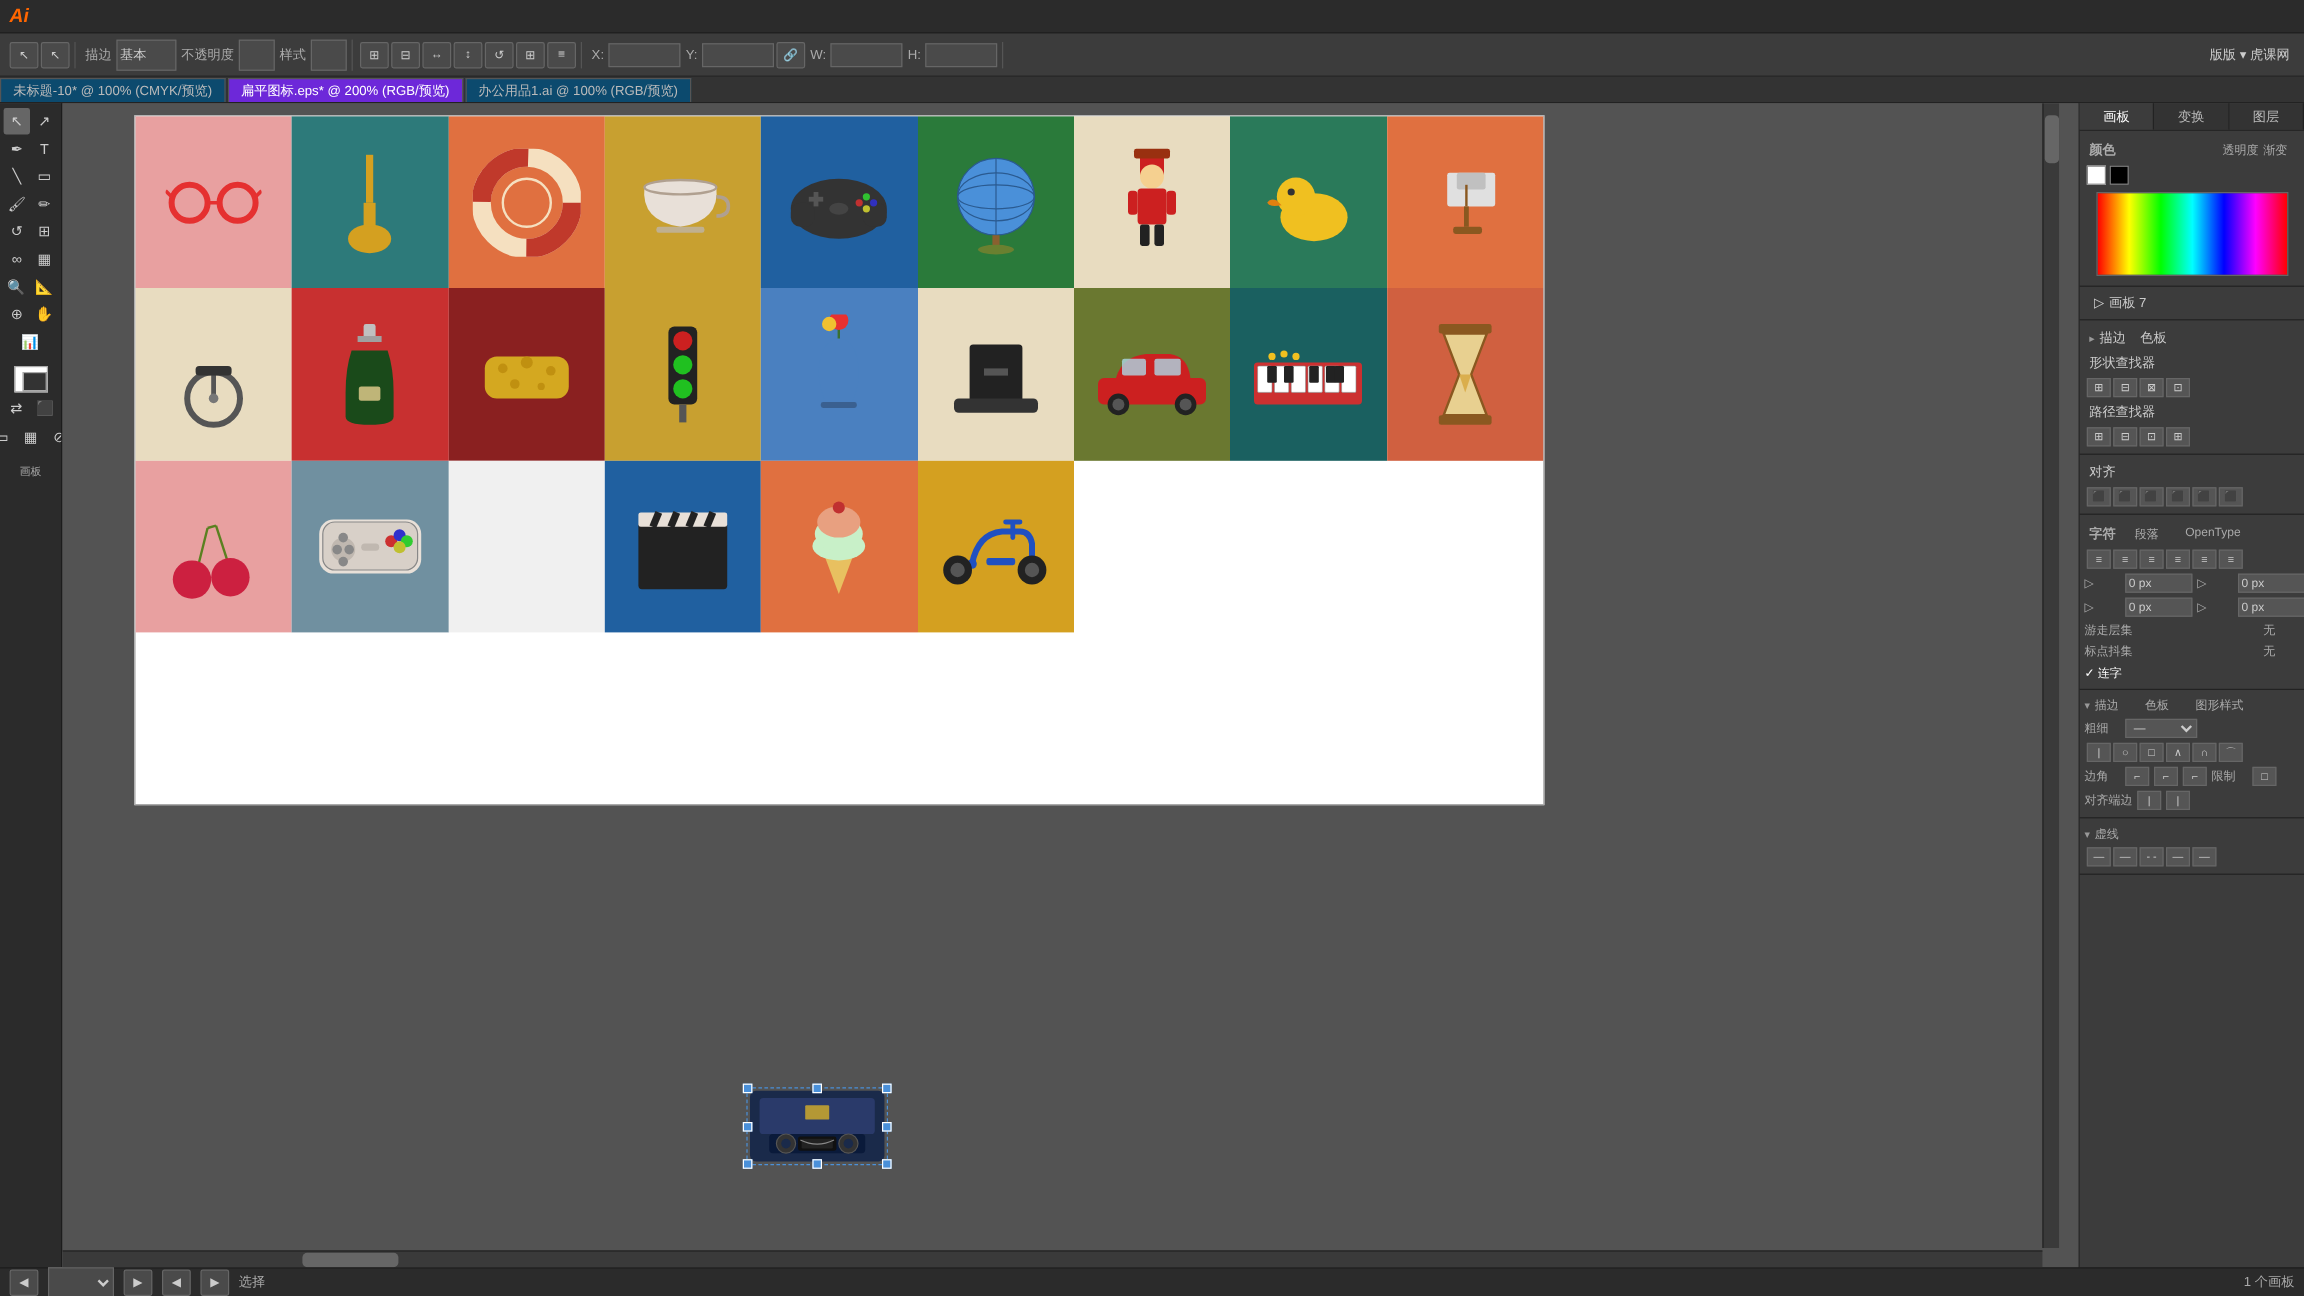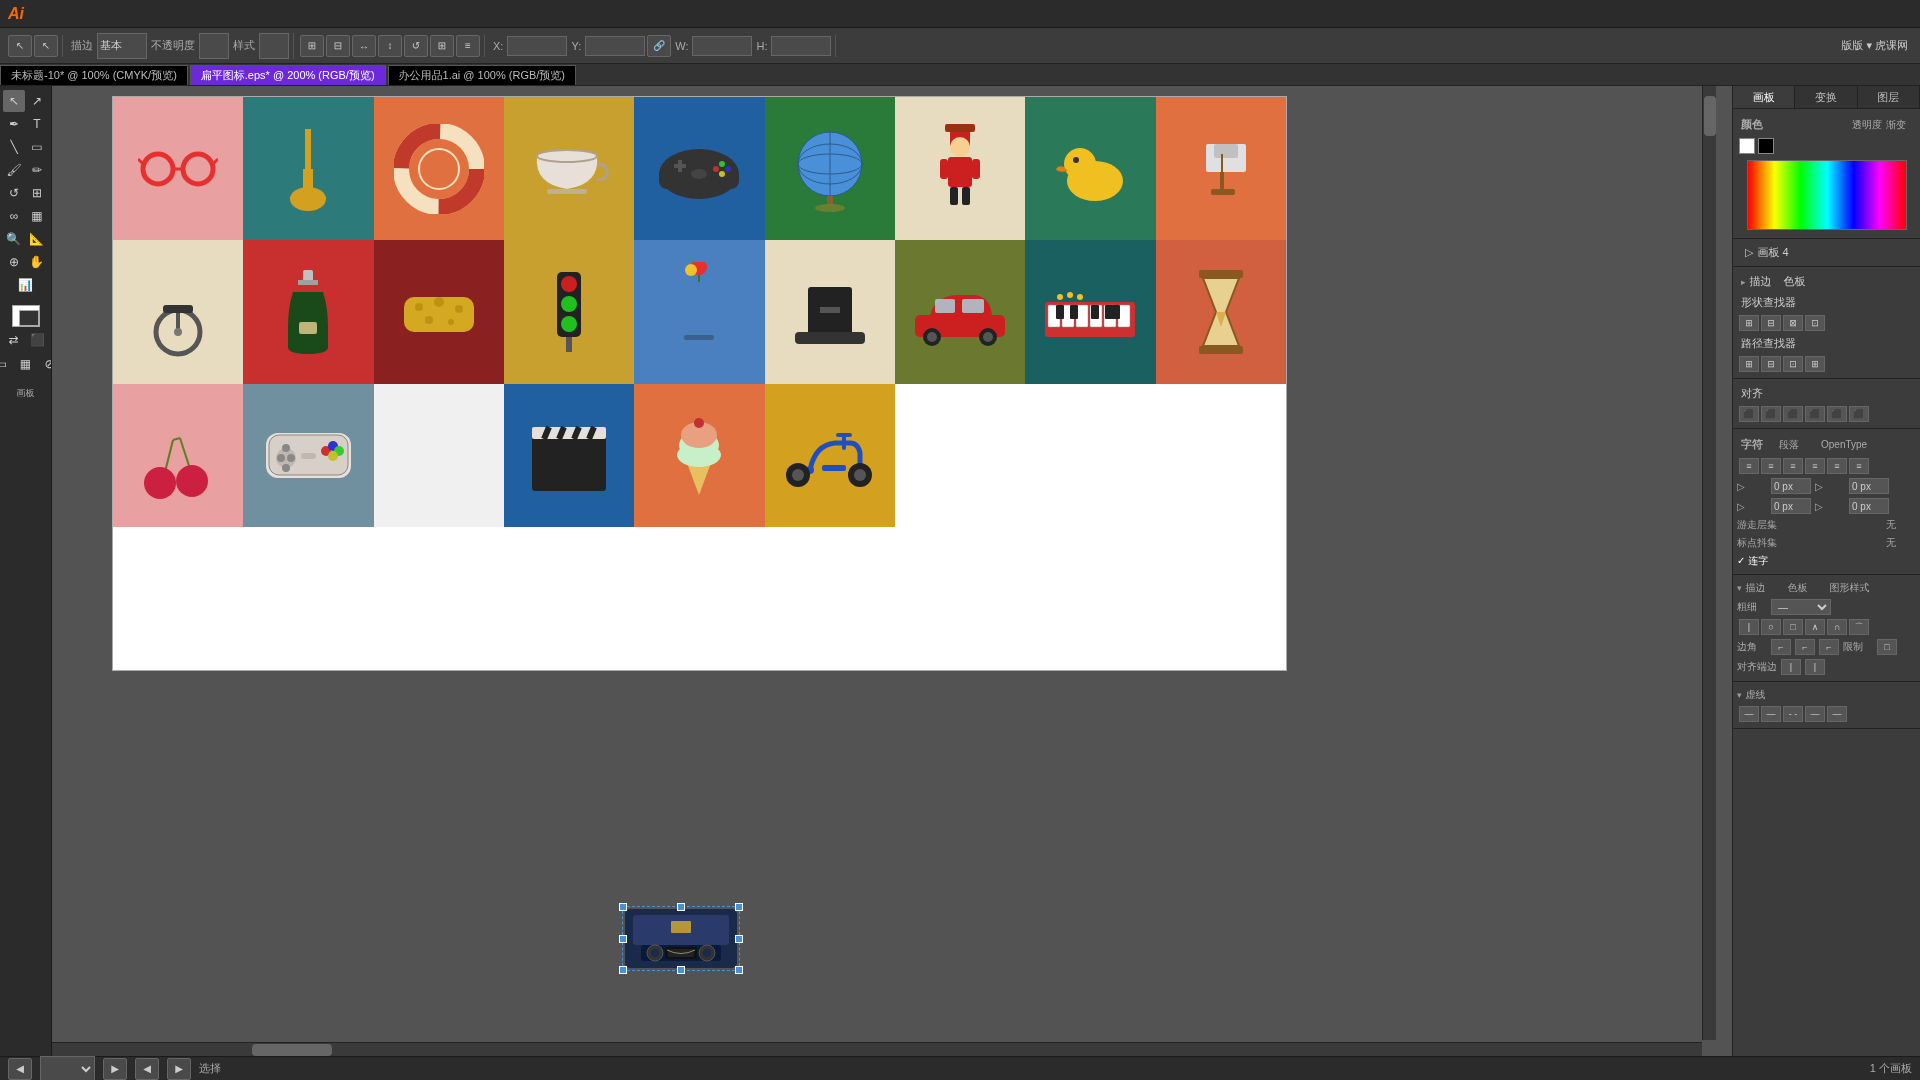--- a/index.html
+++ b/index.html
@@ -52,7 +52,7 @@
       border-bottom: 1px solid #222;
     }
     .tab {
-      height: 20px; padding: 0 10px; background: #000000;
+      height: 20px; padding: 0 10px; background: #0c4a6e;
       border: 1px solid #555; border-bottom: none;
       font-size: 11px; color: #bbb; display: flex; align-items: center; gap: 6px;
       cursor: pointer; margin-right: 2px;

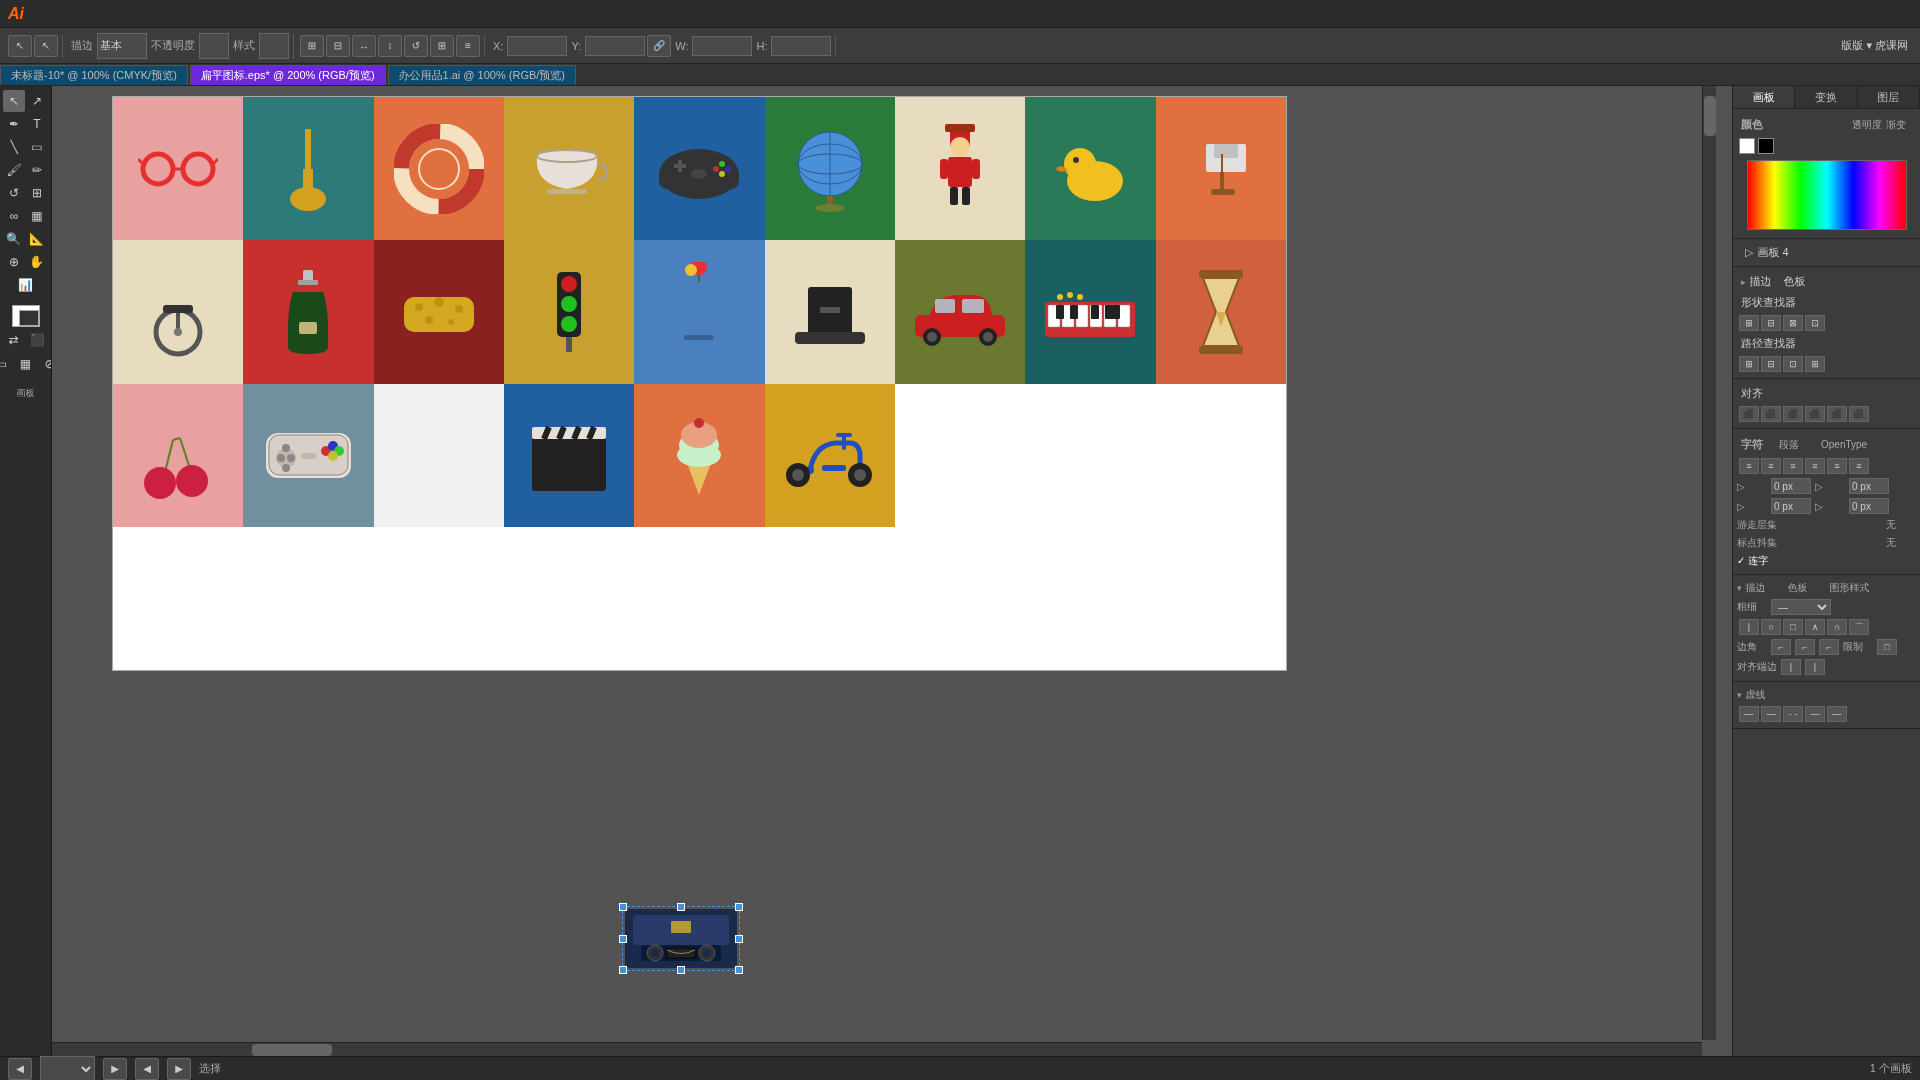--- a/index.html
+++ b/index.html
@@ -618,7 +618,7 @@
     <div class="panel-section">
       <div class="artboard-item">
         <span>▷</span>
-        <span>画板 4</span>
+        <span>画板 7</span>
       </div>
     </div>
 

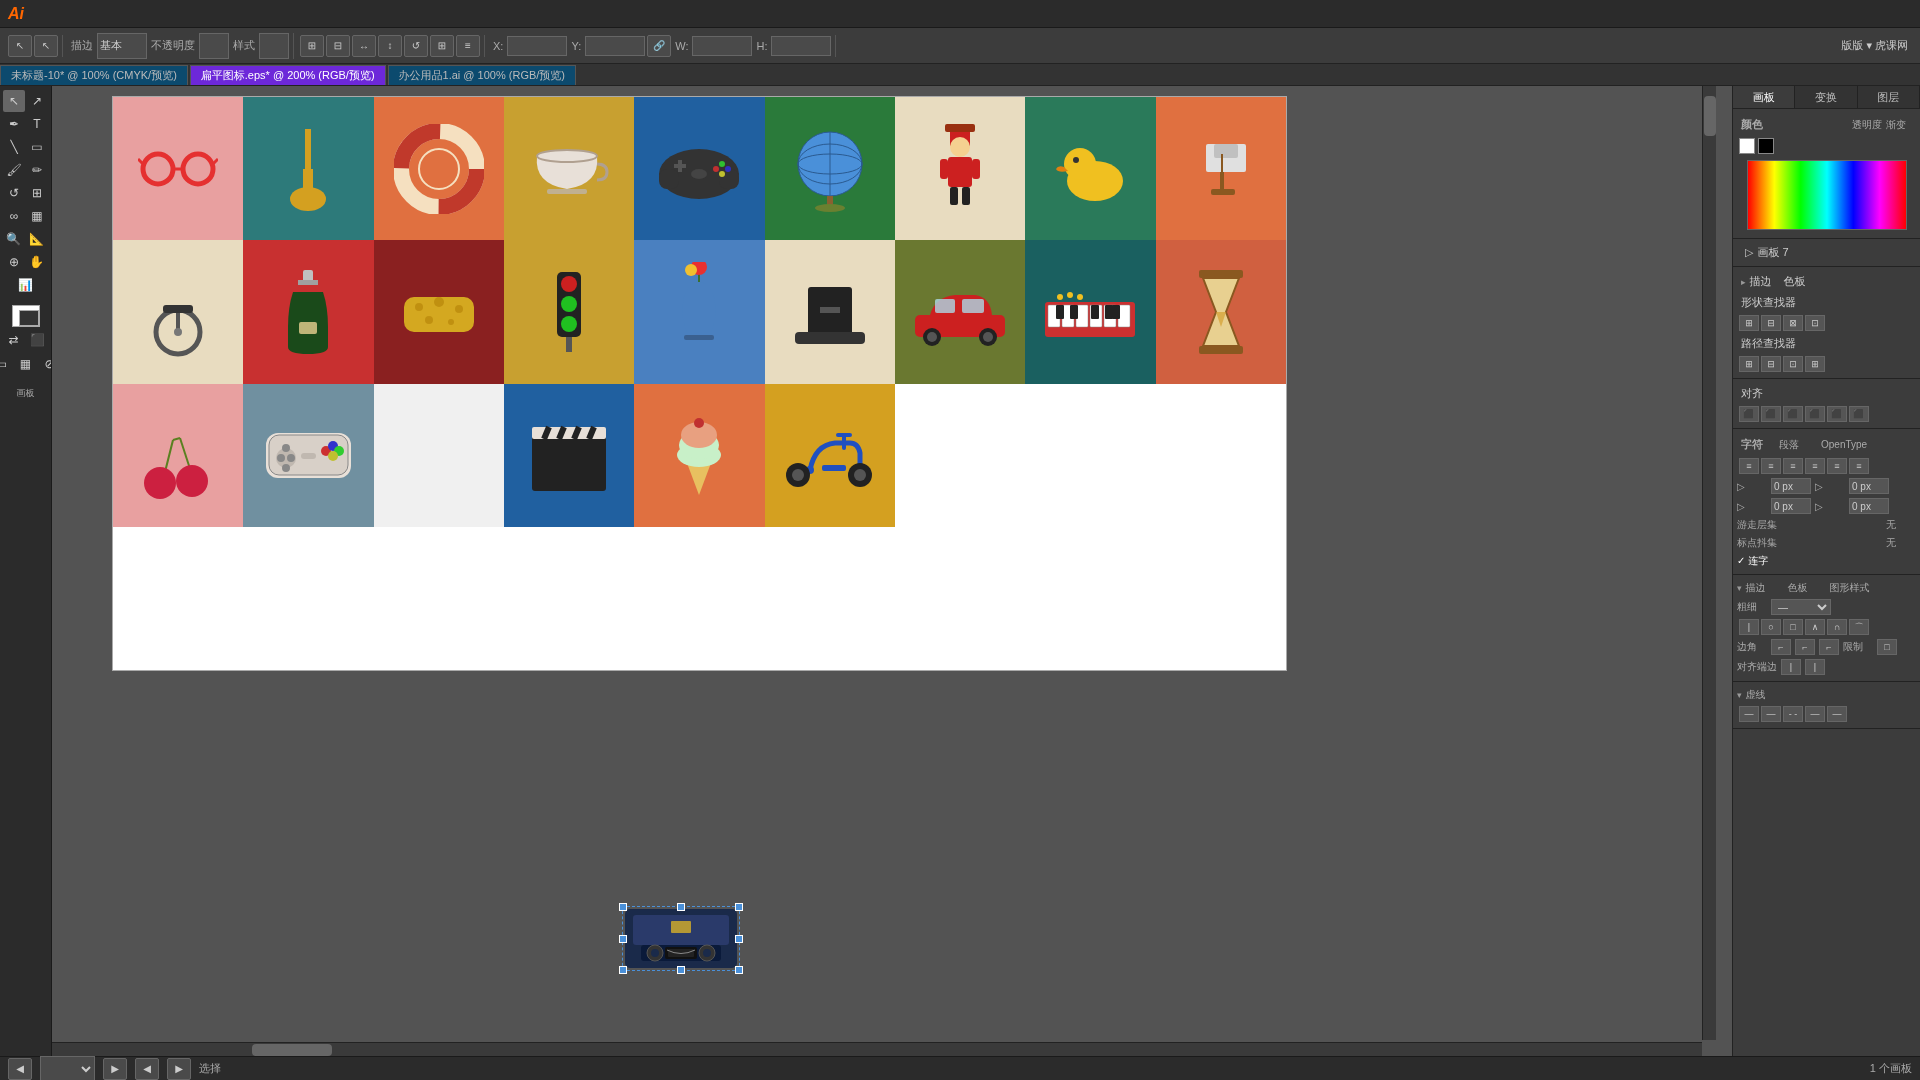--- a/index.html
+++ b/index.html
@@ -156,7 +156,7 @@
       display: flex; align-items: center; gap: 4px;
     }
     .panel-small-input {
-      height: 16px; width: 40px; background: #555; border: 1px solid #666;
+      height: 16px; width: 56px; background: #555; border: 1px solid #666;
       color: #ccc; font-size: 10px; padding: 0 2px;
     }
     .panel-check { color: #fff; font-size: 10px; }

